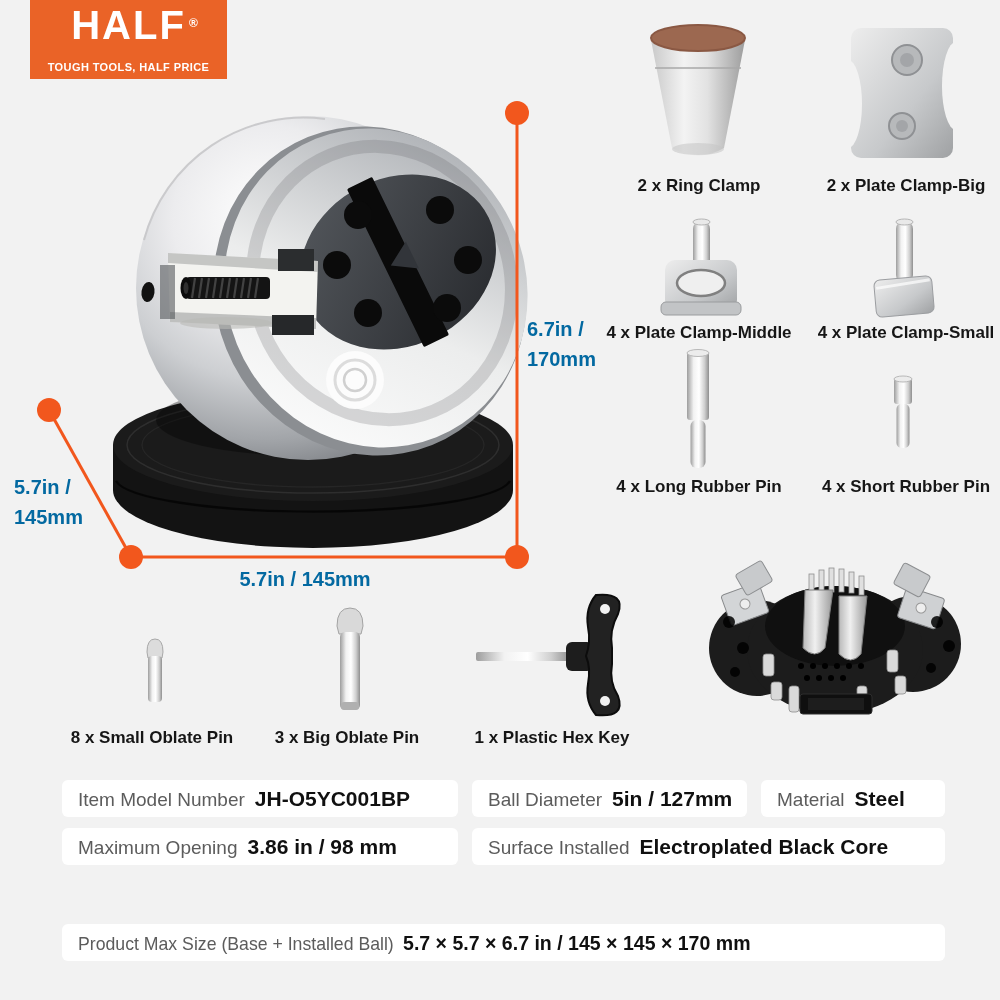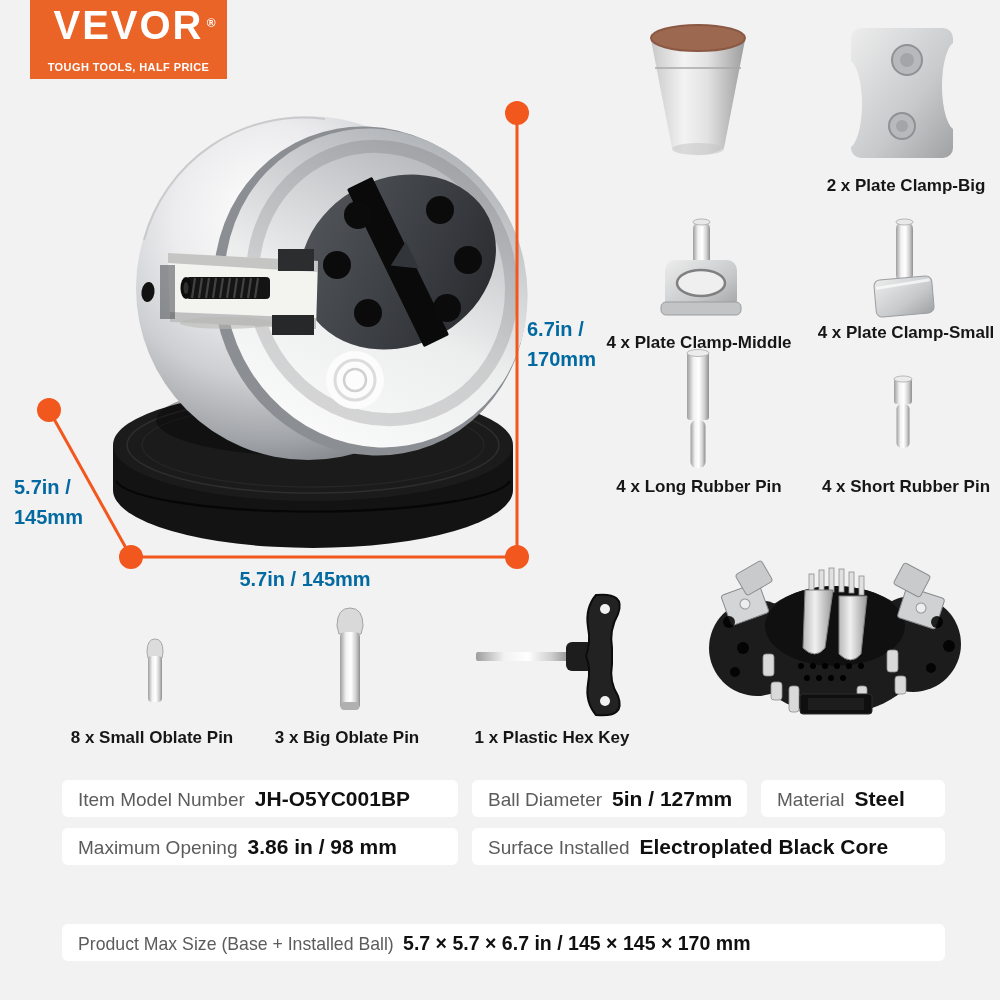--- a/index.html
+++ b/index.html
@@ -38,7 +38,7 @@
 
   <div class="abs logo">
     <div class="logo-word">
-      <span>VEVOR</span><sup>®</sup>
+      <span>HALF</span><sup>®</sup>
     </div>
     <div class="logo-tag">TOUGH TOOLS, HALF PRICE</div>
   </div>

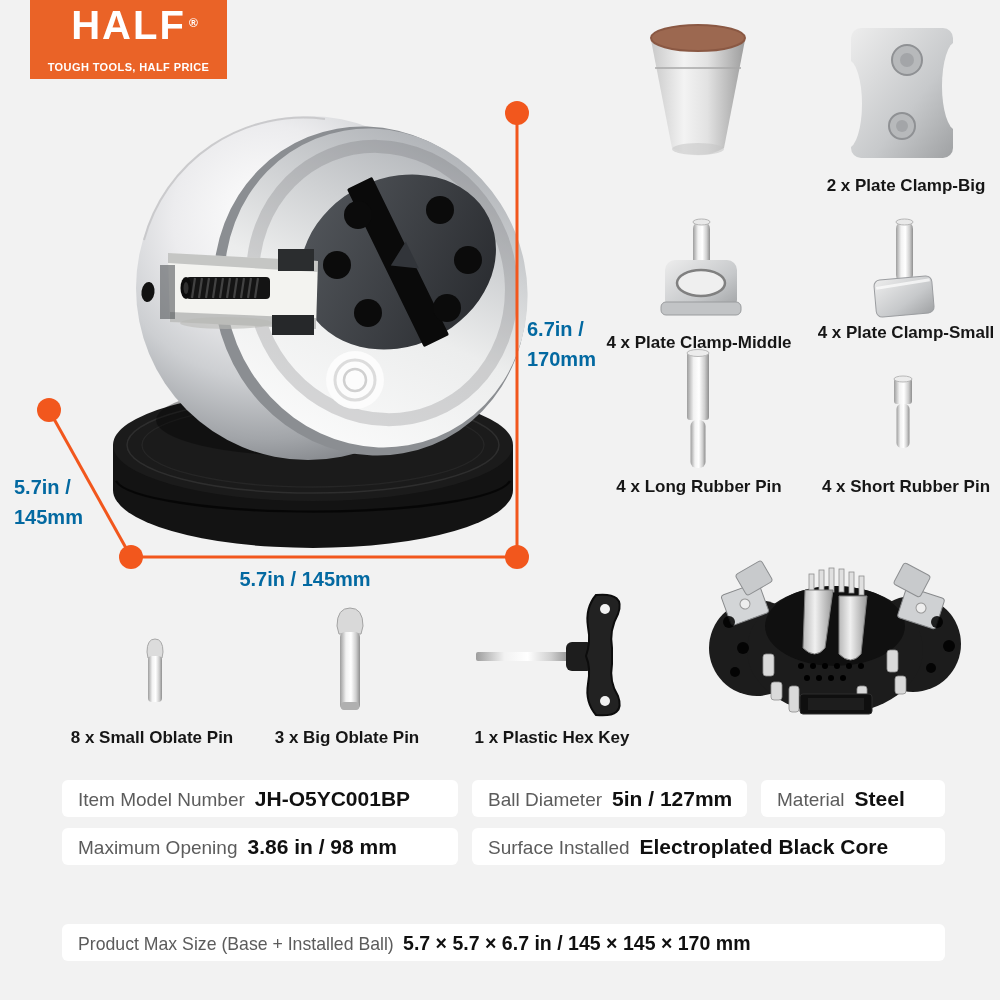--- a/index.html
+++ b/index.html
@@ -313,6 +313,7 @@
     <rect x="103" y="160" width="56" height="12" fill="#1d1d1d"></rect>
   </svg>
 
+  <div class="abs acc-label" style="left:599px;top:176px;width:200px">2 x Ring Clamp</div>
   <div class="abs acc-label" style="left:806px;top:176px;width:200px">2 x Plate Clamp-Big</div>
   <div class="abs acc-label" style="left:589px;top:333px;width:220px">4 x Plate Clamp-Middle</div>
   <div class="abs acc-label" style="left:796px;top:323px;width:220px">4 x Plate Clamp-Small</div>

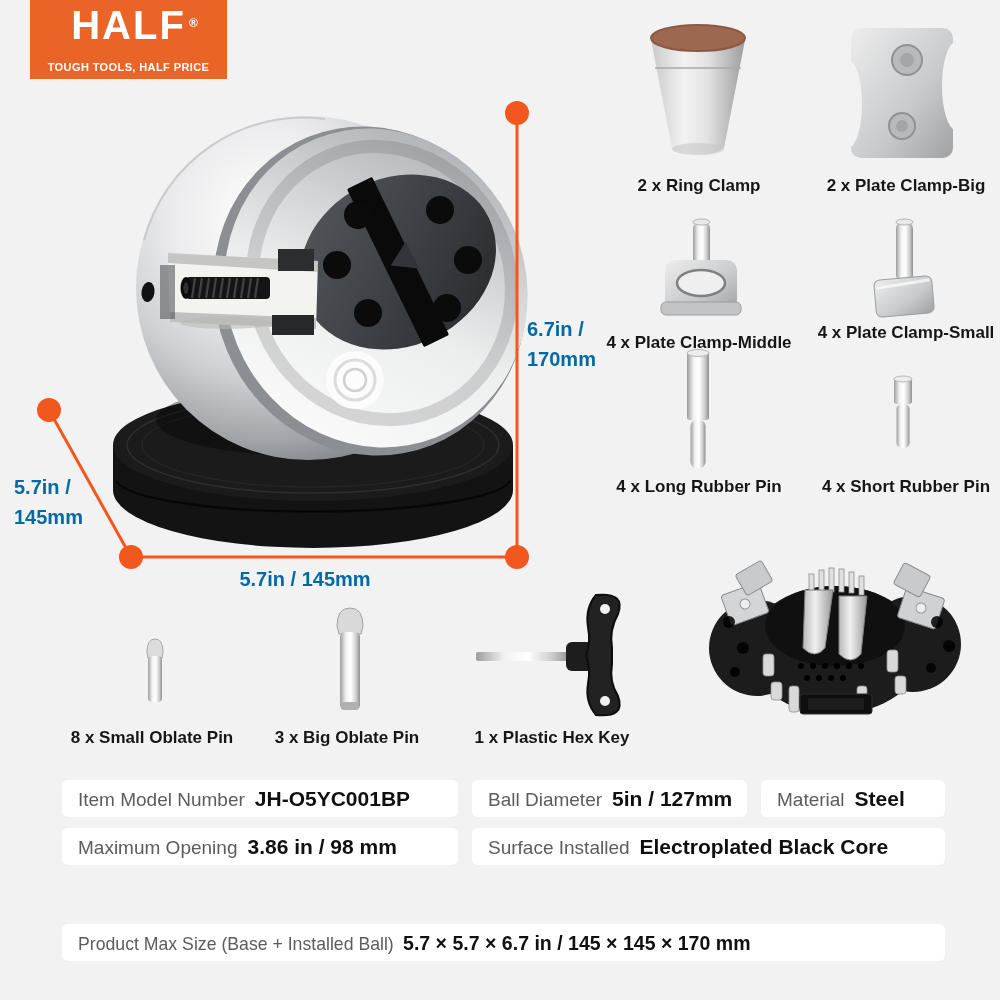--- a/index.html
+++ b/index.html
@@ -315,7 +315,7 @@
 
   <div class="abs acc-label" style="left:599px;top:176px;width:200px">2 x Ring Clamp</div>
   <div class="abs acc-label" style="left:806px;top:176px;width:200px">2 x Plate Clamp-Big</div>
-  <div class="abs acc-label" style="left:589px;top:333px;width:220px">4 x Plate Clamp-Middle</div>
+  <div class="abs acc-label" style="left:589px;top:323px;width:220px">4 x Plate Clamp-Middle</div>
   <div class="abs acc-label" style="left:796px;top:323px;width:220px">4 x Plate Clamp-Small</div>
   <div class="abs acc-label" style="left:599px;top:477px;width:200px">4 x Long Rubber Pin</div>
   <div class="abs acc-label" style="left:806px;top:477px;width:200px">4 x Short Rubber Pin</div>

